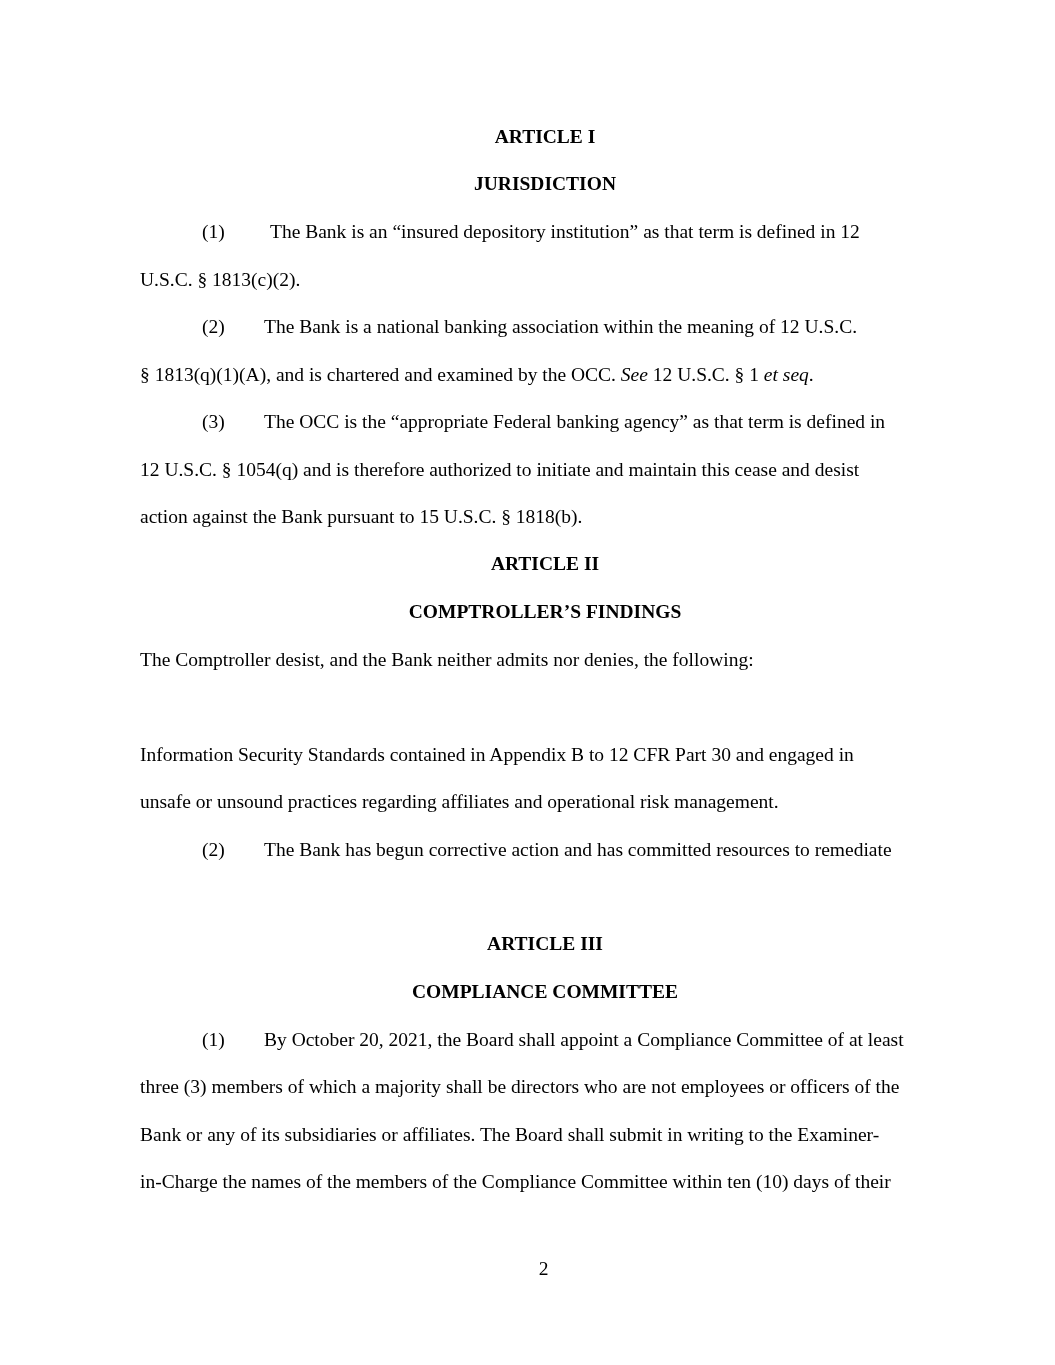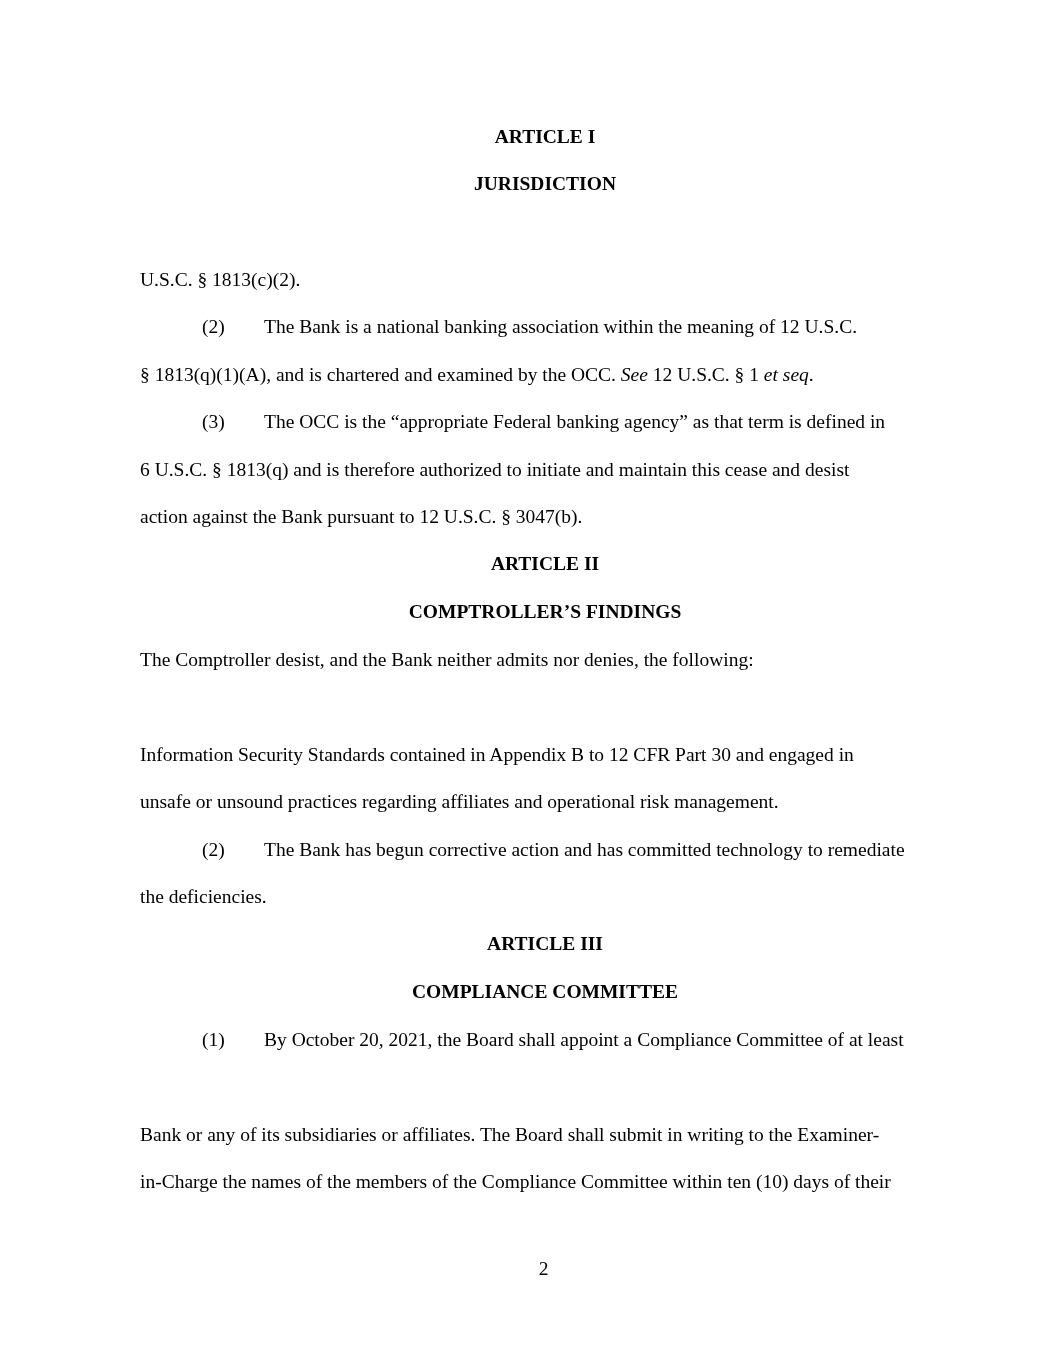--- a/index.html
+++ b/index.html
@@ -26,6 +26,9 @@
   <div class="line center bold" style="top:125px">ARTICLE I</div>
   <div class="line center bold" style="top:172px"><span class="ul">JURISDICTION</span></div>
 
+  <div class="line" style="top:220px">
+    <span class="indent"></span><span class="num">(1)</span><span style="padding-left:6px">The Bank is an “insured depository institution” as that term is defined in 12</span>
+  </div>
   <div class="line" style="top:268px">U.S.C. § 1813(c)(2).</div>
 
   <div class="line" style="top:315px">

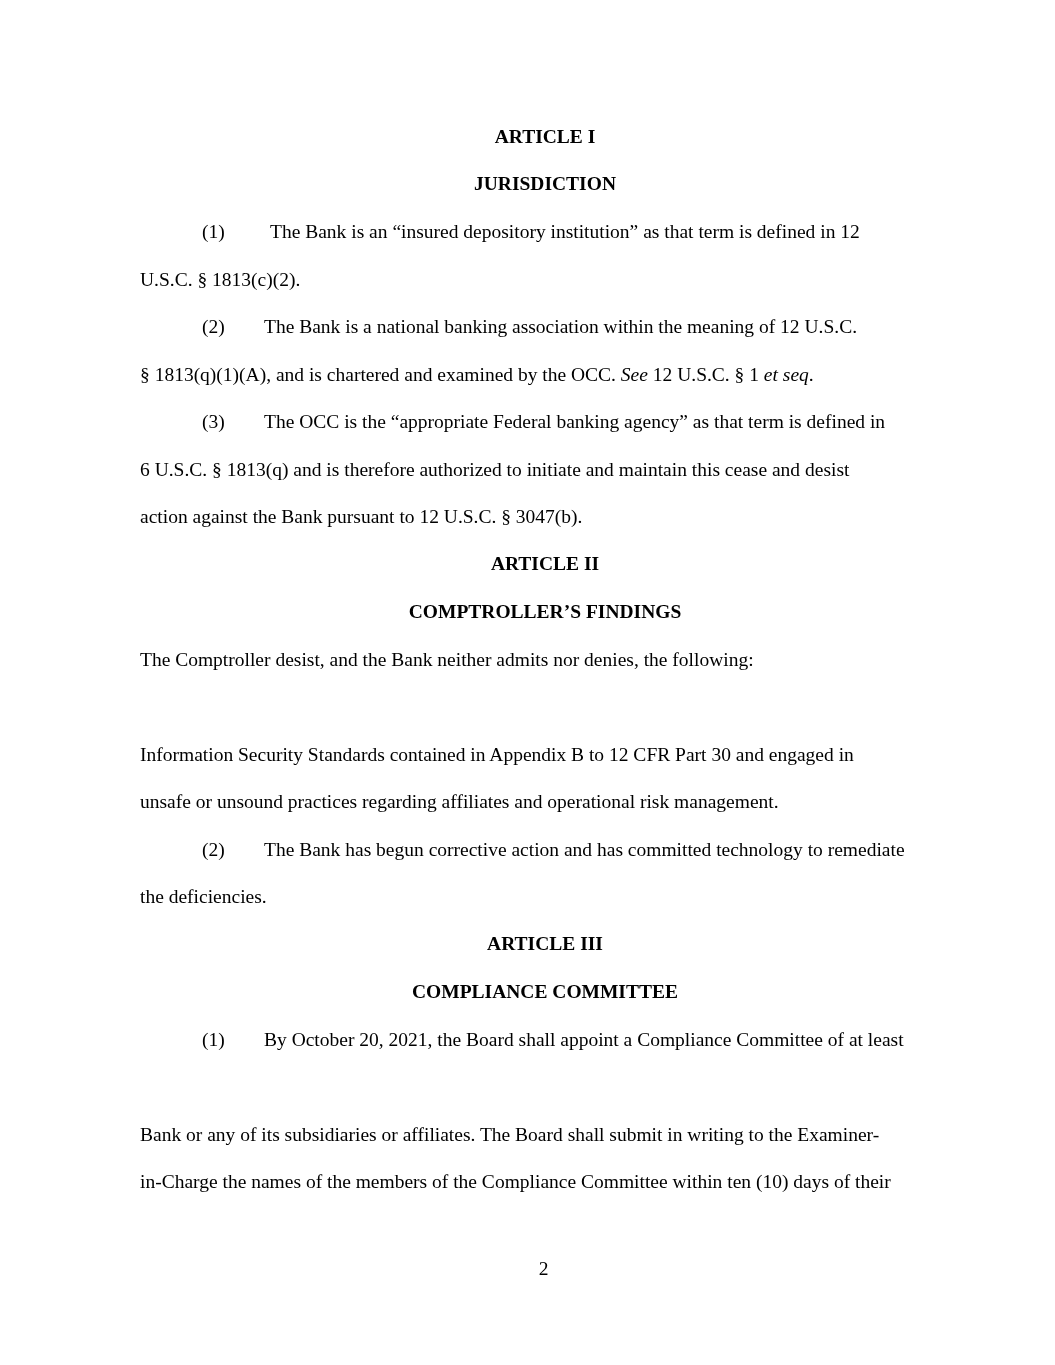--- a/index.html
+++ b/index.html
@@ -41,7 +41,7 @@
   <div class="line" style="top:410px">
     <span class="indent"></span><span class="num">(3)</span><span>The OCC is the “appropriate Federal banking agency” as that term is defined in</span>
   </div>
-  <div class="line" style="top:458px">6 U.S.C. § 1813(q) and is therefore authorized to initiate and maintain this cease and desist</div>
+  <div class="line" style="top:458px">12 U.S.C. § 1054(q) and is therefore authorized to initiate and maintain this cease and desist</div>
   <div class="line" style="top:505px">action against the Bank pursuant to 12 U.S.C. § 3047(b).</div>
 
   <div class="line center bold" style="top:552px">ARTICLE II</div>

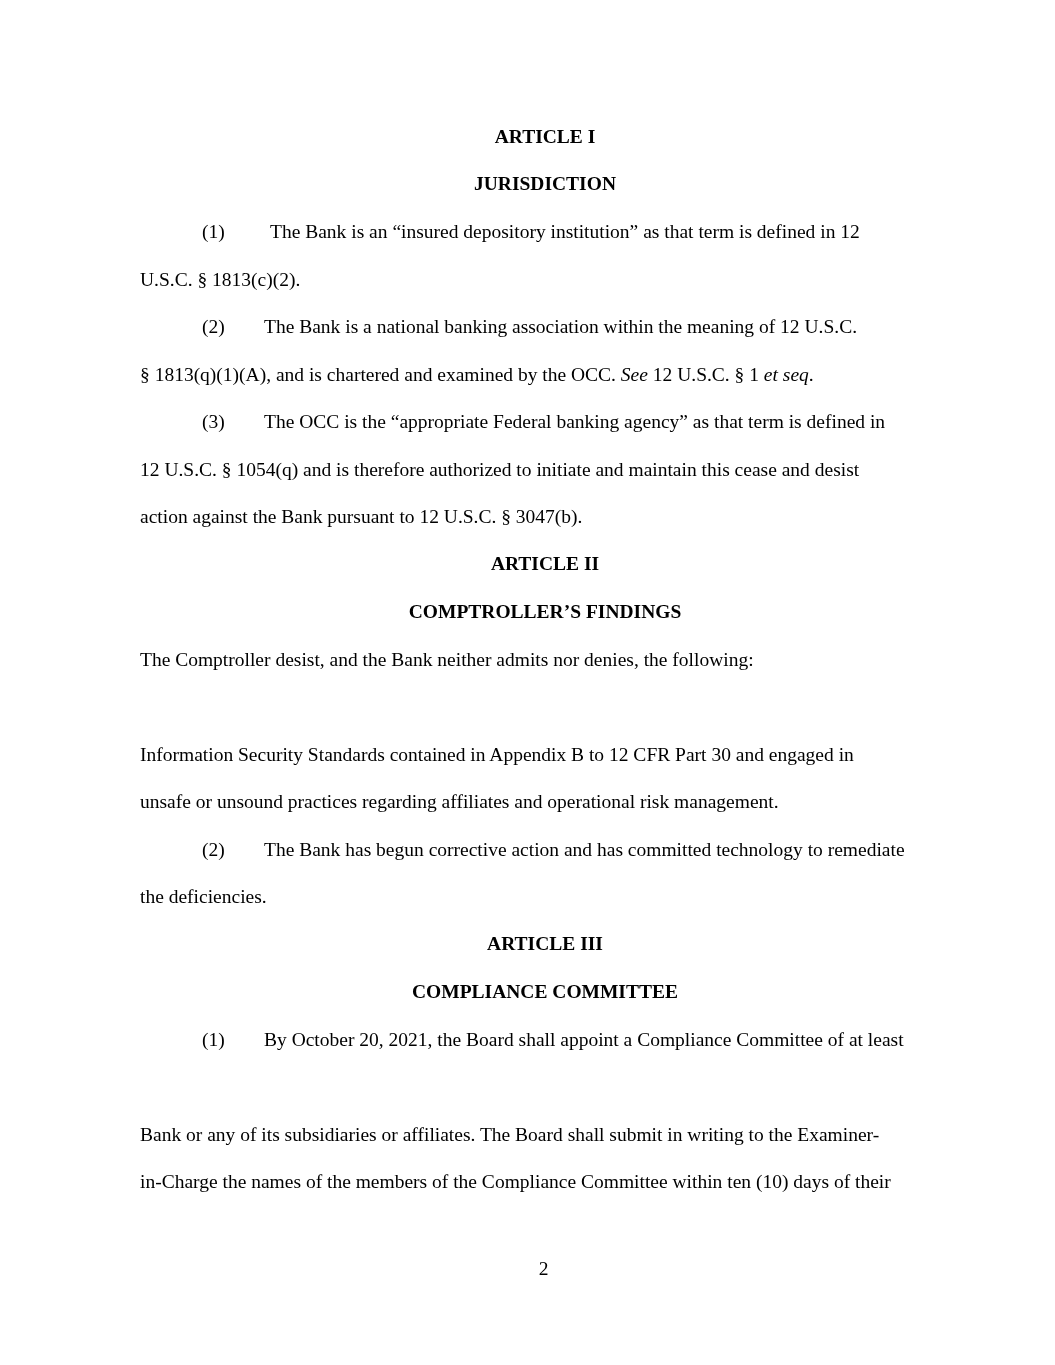--- a/index.html
+++ b/index.html
@@ -42,7 +42,7 @@
     <span class="indent"></span><span class="num">(3)</span><span>The OCC is the “appropriate Federal banking agency” as that term is defined in</span>
   </div>
   <div class="line" style="top:458px">12 U.S.C. § 1054(q) and is therefore authorized to initiate and maintain this cease and desist</div>
-  <div class="line" style="top:505px">action against the Bank pursuant to 12 U.S.C. § 3047(b).</div>
+  <div class="line" style="top:505px">action against the Bank pursuant to 15 U.S.C. § 1818(b).</div>
 
   <div class="line center bold" style="top:552px">ARTICLE II</div>
   <div class="line center bold" style="top:600px"><span class="ul">COMPTROLLER’S FINDINGS</span></div>

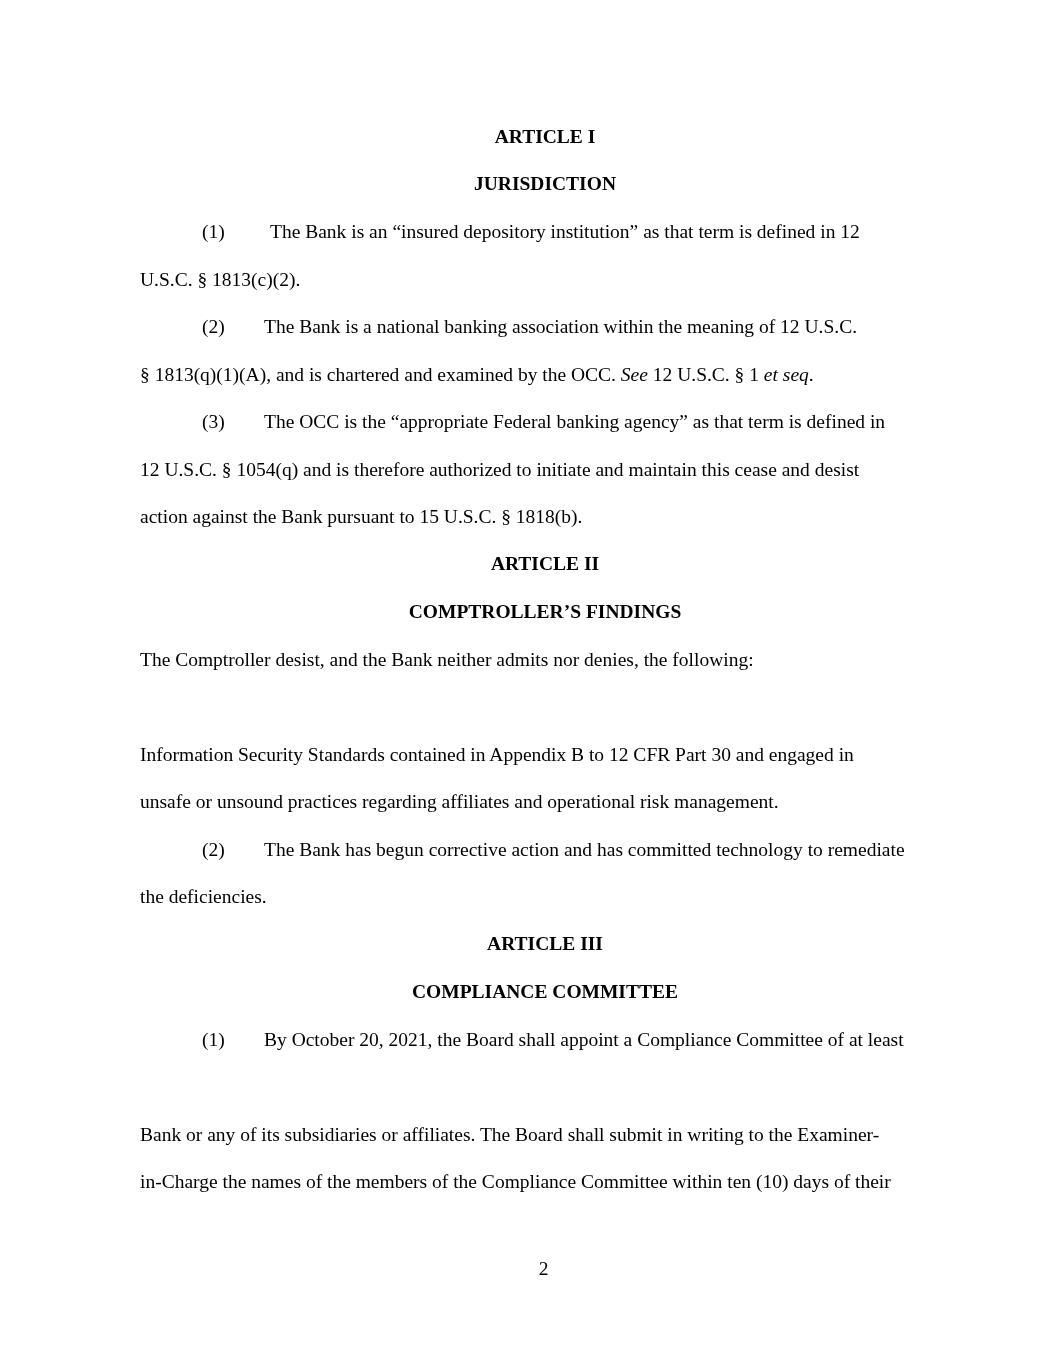--- a/index.html
+++ b/index.html
@@ -53,7 +53,7 @@
   <div class="line" style="top:790px">unsafe or unsound practices regarding affiliates and operational risk management.</div>
 
   <div class="line" style="top:838px">
-    <span class="indent"></span><span class="num">(2)</span><span>The Bank has begun corrective action and has committed technology to remediate</span>
+    <span class="indent"></span><span class="num">(2)</span><span>The Bank has begun corrective action and has committed resources to remediate</span>
   </div>
   <div class="line" style="top:885px">the deficiencies.</div>
 

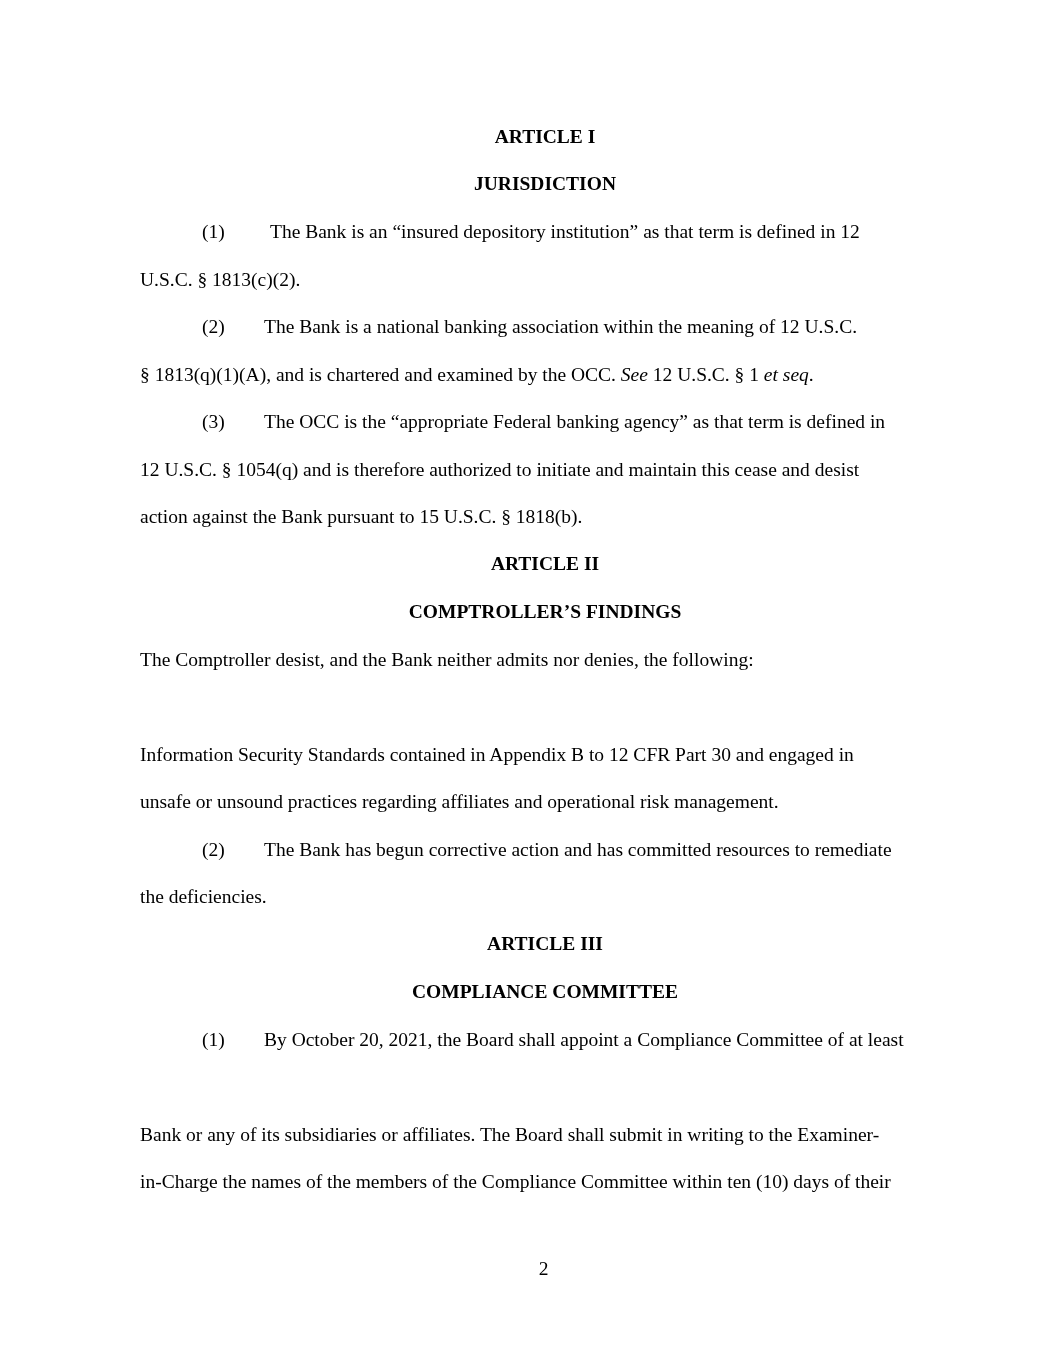--- a/index.html
+++ b/index.html
@@ -55,7 +55,6 @@
   <div class="line" style="top:838px">
     <span class="indent"></span><span class="num">(2)</span><span>The Bank has begun corrective action and has committed resources to remediate</span>
   </div>
-  <div class="line" style="top:885px">the deficiencies.</div>
 
   <div class="line center bold" style="top:980px"><span class="ul">COMPLIANCE COMMITTEE</span></div>
   <div class="line center bold" style="top:932px">ARTICLE III</div>

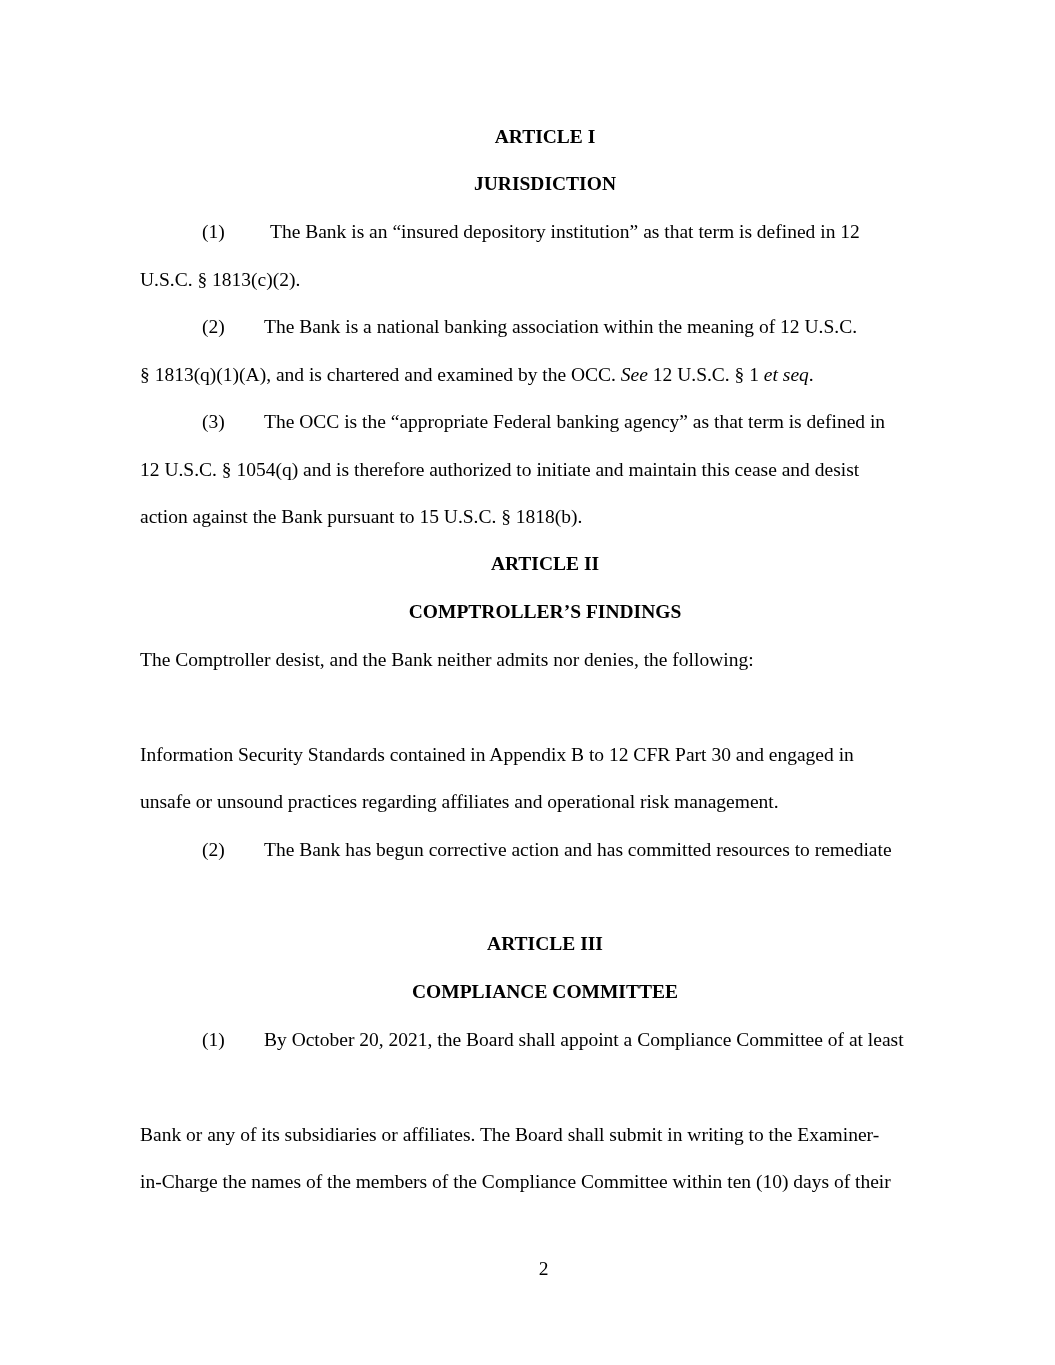--- a/index.html
+++ b/index.html
@@ -62,6 +62,7 @@
   <div class="line" style="top:1028px">
     <span class="indent"></span><span class="num">(1)</span><span>By October 20, 2021, the Board shall appoint a Compliance Committee of at least</span>
   </div>
+  <div class="line" style="top:1075px">three (3) members of which a majority shall be directors who are not employees or officers of the</div>
   <div class="line" style="top:1123px">Bank or any of its subsidiaries or affiliates. The Board shall submit in writing to the Examiner-</div>
   <div class="line" style="top:1170px">in-Charge the names of the members of the Compliance Committee within ten (10) days of their</div>
 

